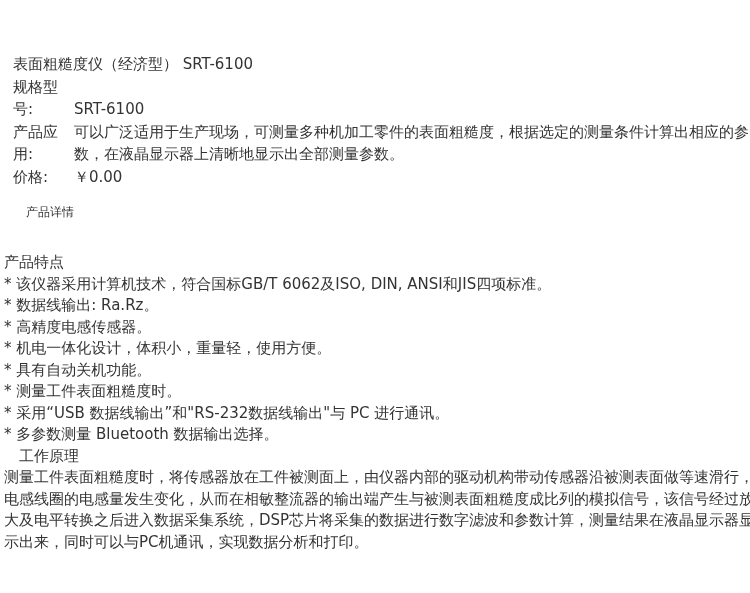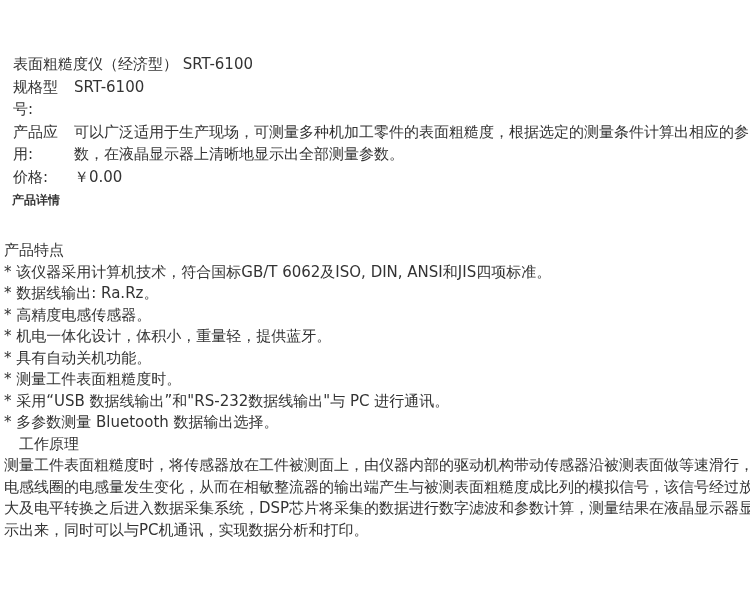--- a/index.html
+++ b/index.html
@@ -20,7 +20,7 @@
     margin-top: 44px;
   }
   .summary-title { white-space: nowrap; }
-  .field-row { display: flex; align-items: flex-start; }
+  .field-row { display: flex; align-items: flex-end; }
   .field-label {
     flex: none;
     width: 48px;

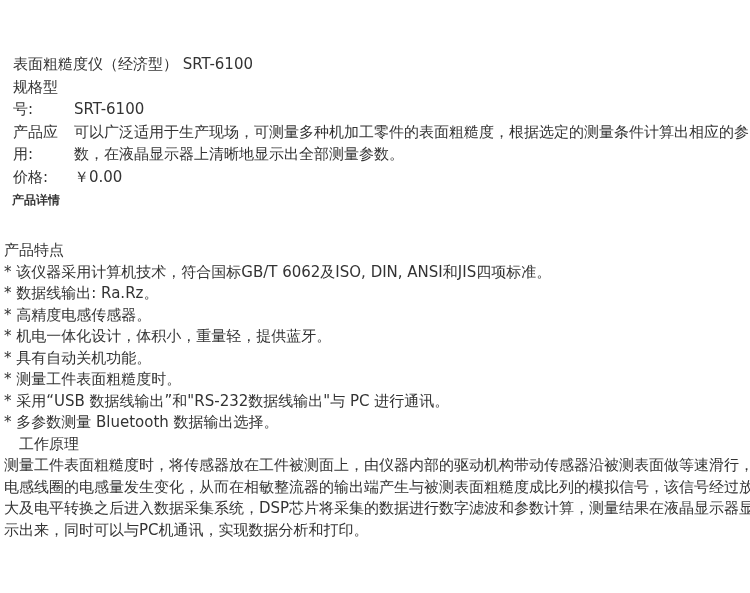--- a/index.html
+++ b/index.html
@@ -33,13 +33,12 @@
     word-break: break-all;
   }
   .detail-tab {
-    margin-top: 4px;
-    padding-left: 12px;
+    margin-top: 16px;
+    padding-left: 26px;
     font-size: 12px;
     line-height: 16px;
     display: inline-block;
     cursor: pointer;
-    font-weight: bold;
   }
   .details {
     margin-top: 32px;

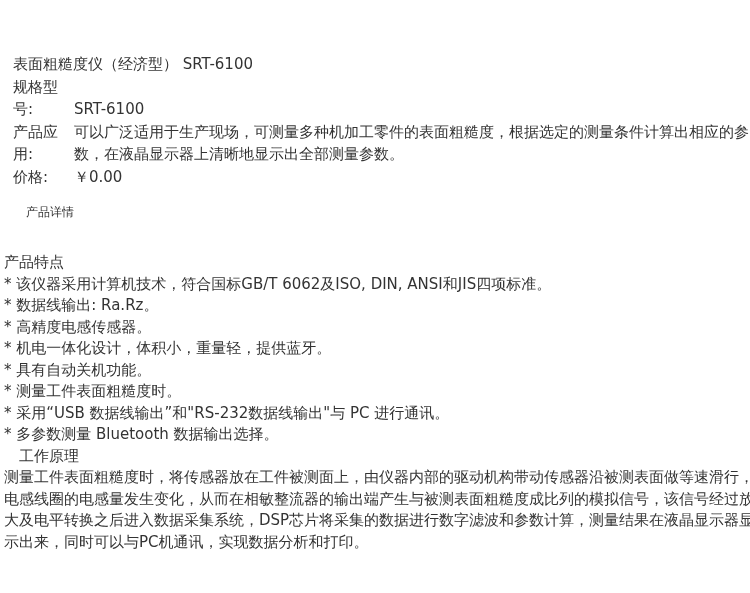--- a/index.html
+++ b/index.html
@@ -79,7 +79,7 @@
   <div class="line">* 该仪器采用计算机技术，符合国标GB/T 6062及ISO, DIN, ANSI和JIS四项标准。</div>
   <div class="line">* 数据线输出: Ra.Rz。</div>
   <div class="line">* 高精度电感传感器。</div>
-  <div class="line">* 机电一体化设计，体积小，重量轻，提供蓝牙。</div>
+  <div class="line">* 机电一体化设计，体积小，重量轻，使用方便。</div>
   <div class="line">* 具有自动关机功能。</div>
   <div class="line">* 测量工件表面粗糙度时。</div>
   <div class="line">* 采用“USB 数据线输出”和"RS-232数据线输出"与 PC 进行通讯。</div>

